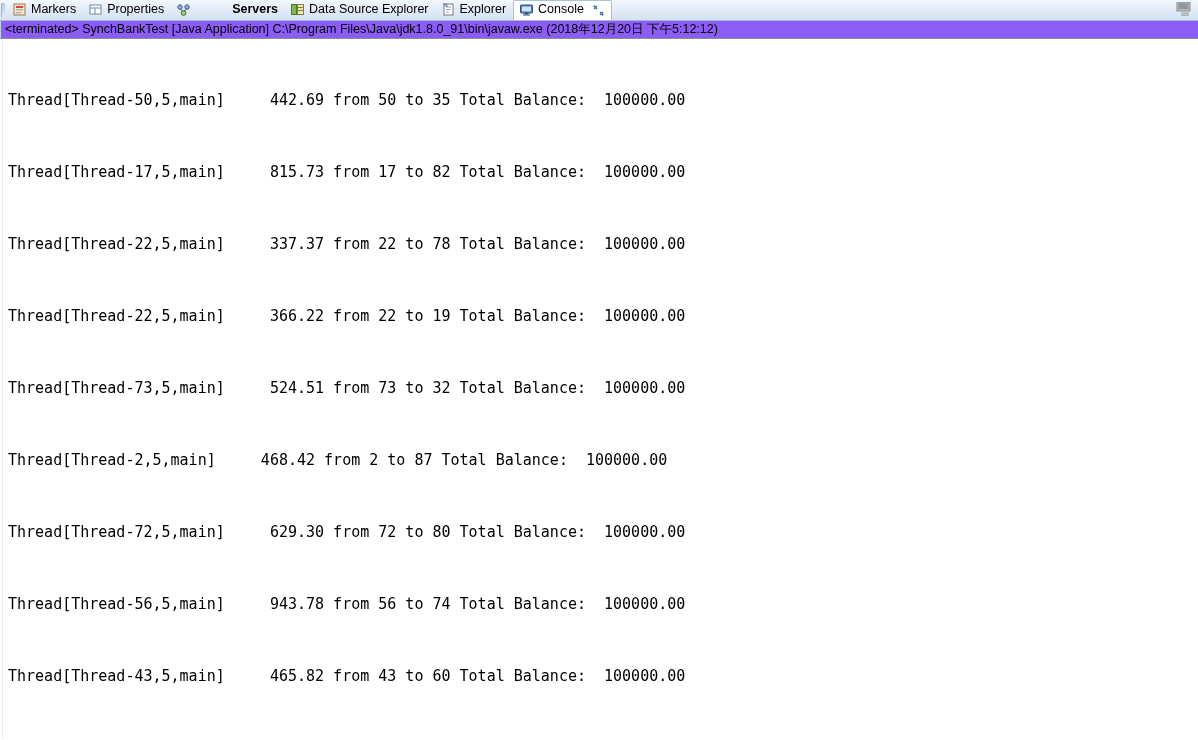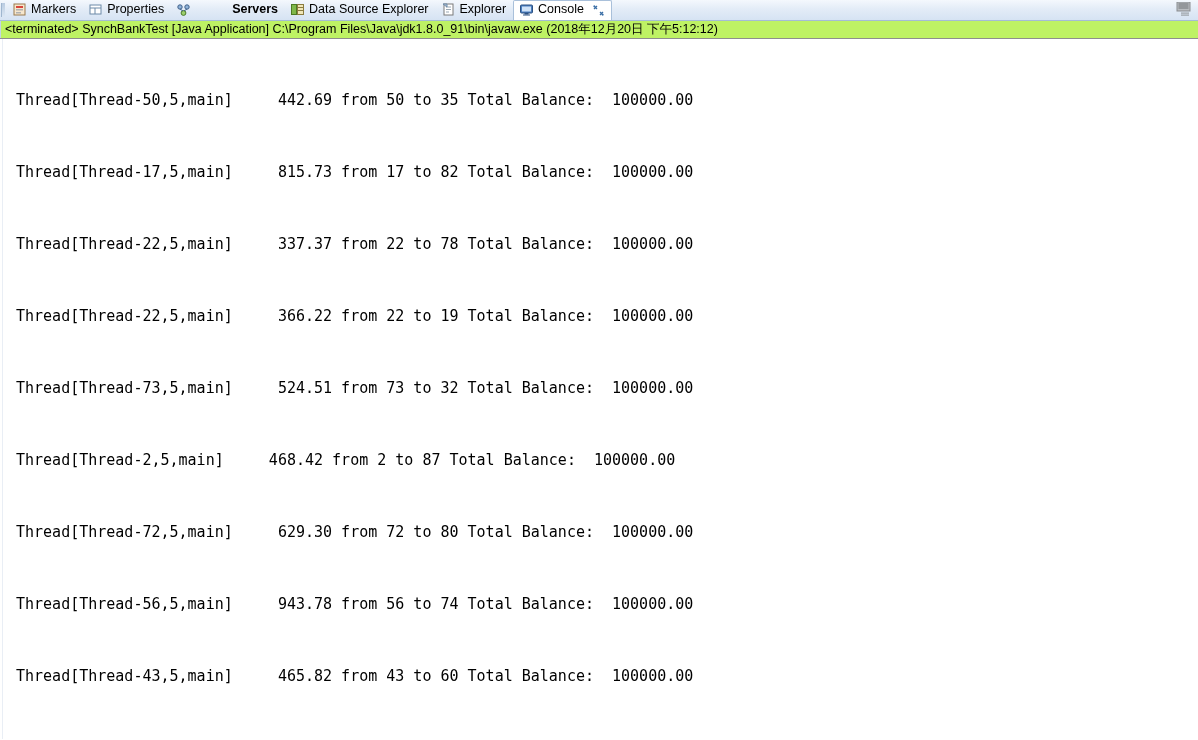--- a/index.html
+++ b/index.html
@@ -88,7 +88,7 @@
   .statusline {
     height: 18px;
     box-sizing: border-box;
-    background: #bef264;
+    background: #8b5cf6;
     border-bottom: 1px solid #8e8e8e;
     font-size: 12.5px;
     color: #000000;

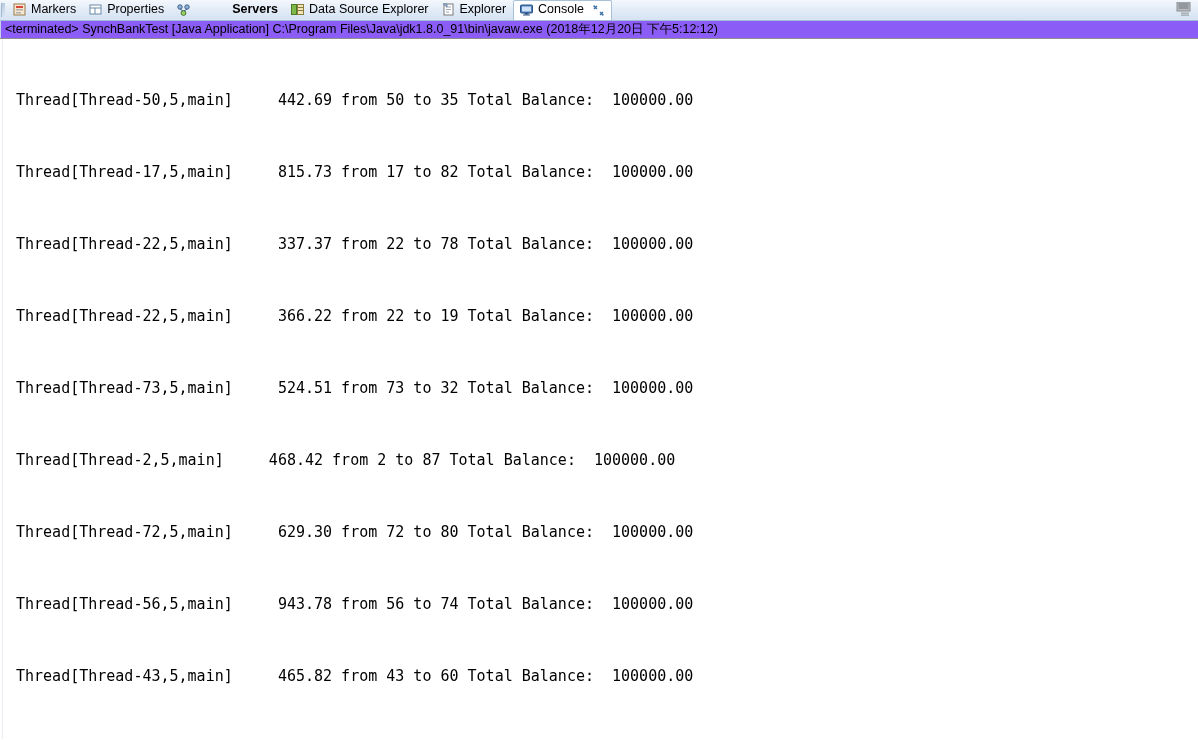--- a/index.html
+++ b/index.html
@@ -113,7 +113,7 @@
     height: 700px;
     overflow: hidden;
     box-sizing: border-box;
-    padding-left: 12px;
+    padding-left: 4px;
     padding-top: 1px;
   }
   .console::before {

